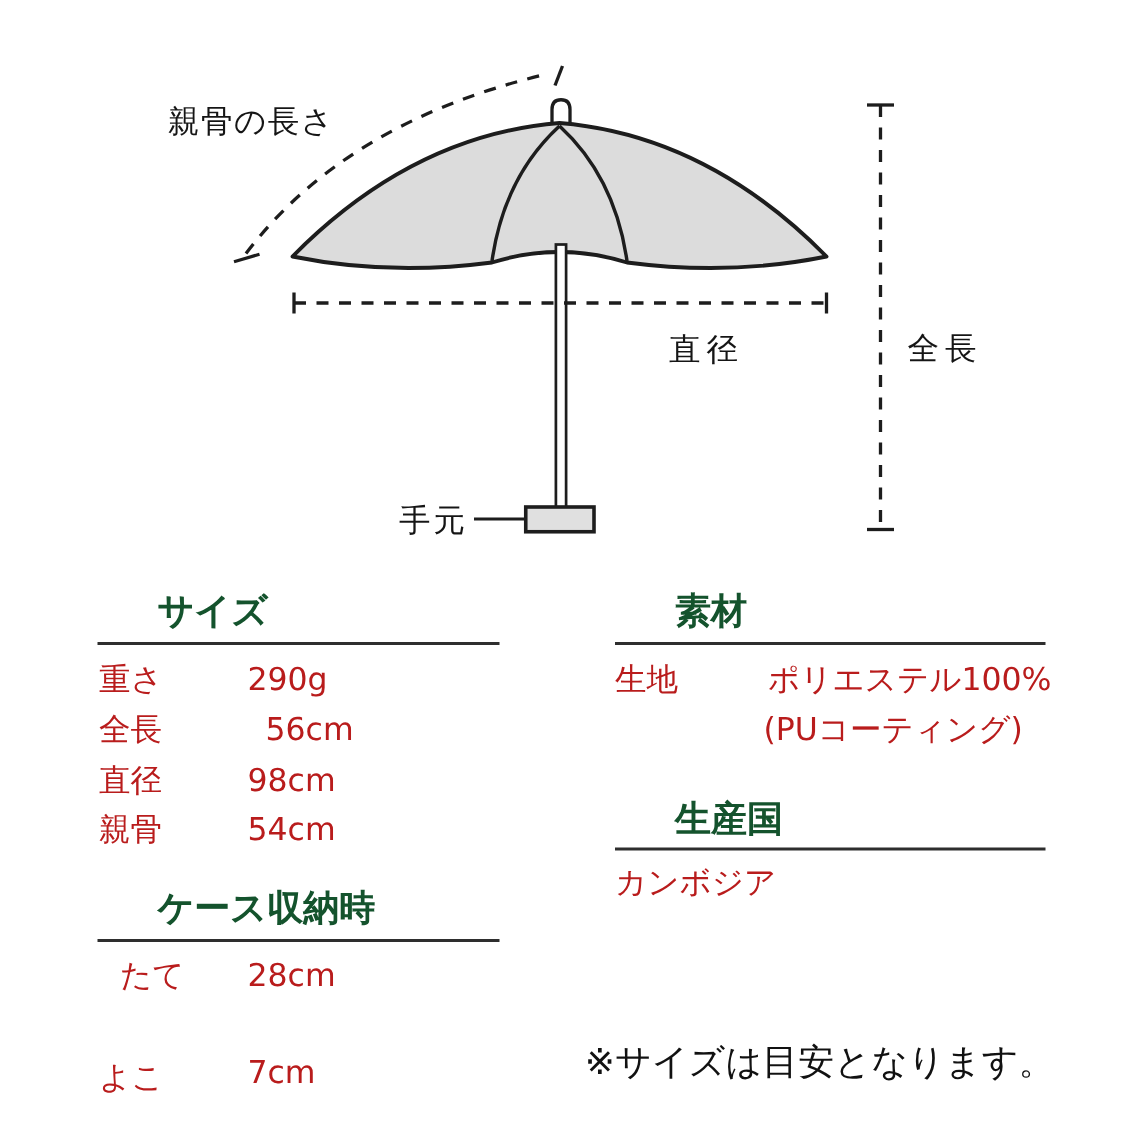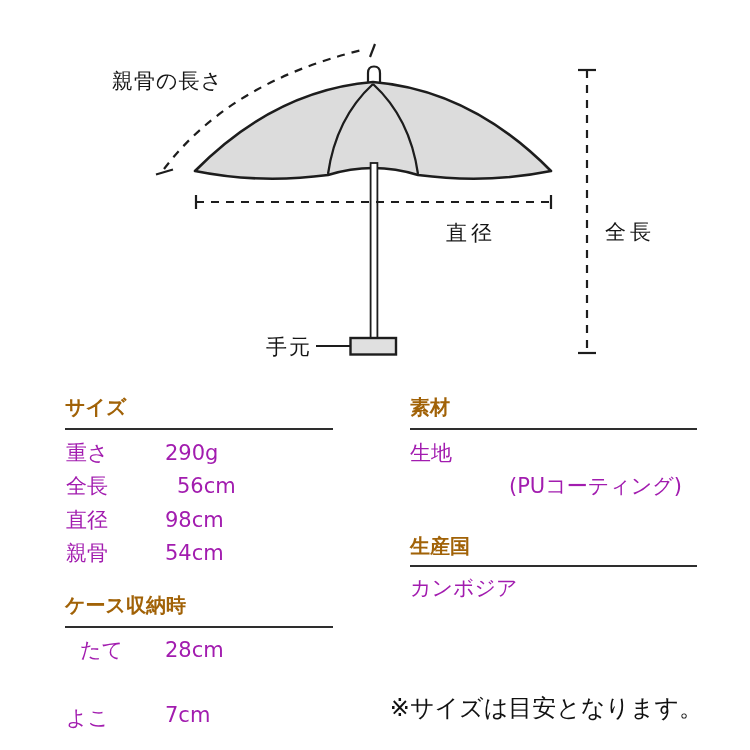--- a/index.html
+++ b/index.html
@@ -22,11 +22,12 @@
   }
   .col-heading{
     position:absolute;
-    font-size:20px;
+    font-size:24px;
     line-height:23px;
     font-weight:bold;
-    color:#a16207;
+    color:#14532d;
     white-space:nowrap;
+    margin-left:40px;
   }
   .rule{
     position:absolute;

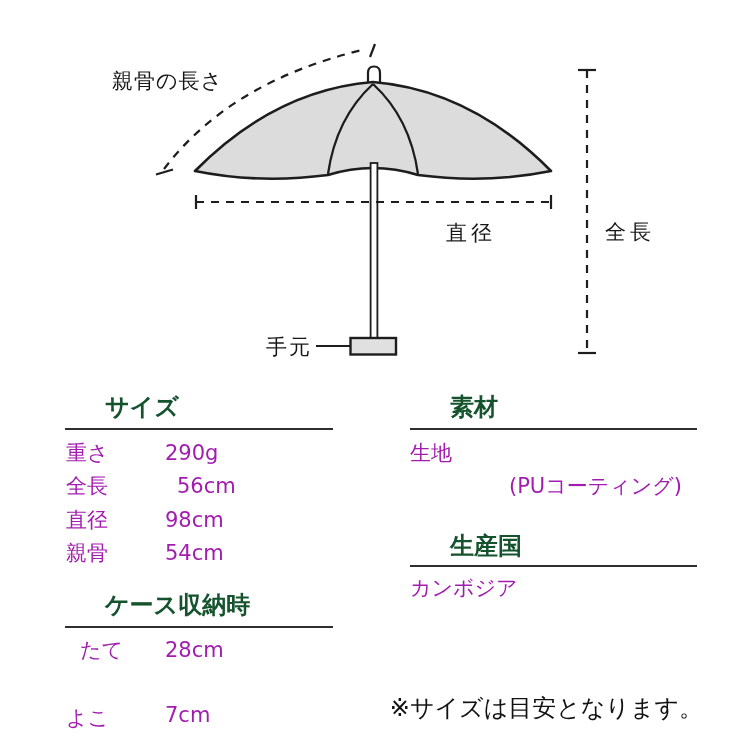--- a/index.html
+++ b/index.html
@@ -38,7 +38,7 @@
     position:absolute;
     font-size:21px;
     line-height:22px;
-    color:#a21caf;
+    color:#b91c1c;
     white-space:nowrap;
   }
   .footnote{

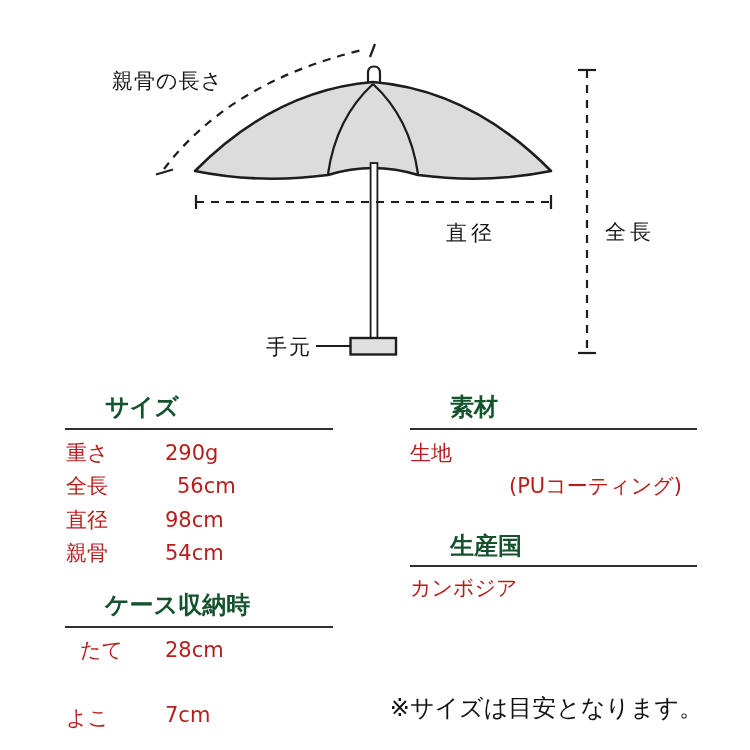--- a/index.html
+++ b/index.html
@@ -109,6 +109,7 @@
   <div class="rule" style="left:410px;top:428px;width:287px;"></div>
 
   <div class="spec-label" style="left:410px;top:442px;">生地</div>
+  <div class="spec-value" style="left:512px;top:442px;">ポリエステル100%</div>
   <div class="spec-value" style="left:509px;top:475px;">(PUコーティング)</div>
 
   <div class="col-heading" style="left:410px;top:535px;">生産国</div>

